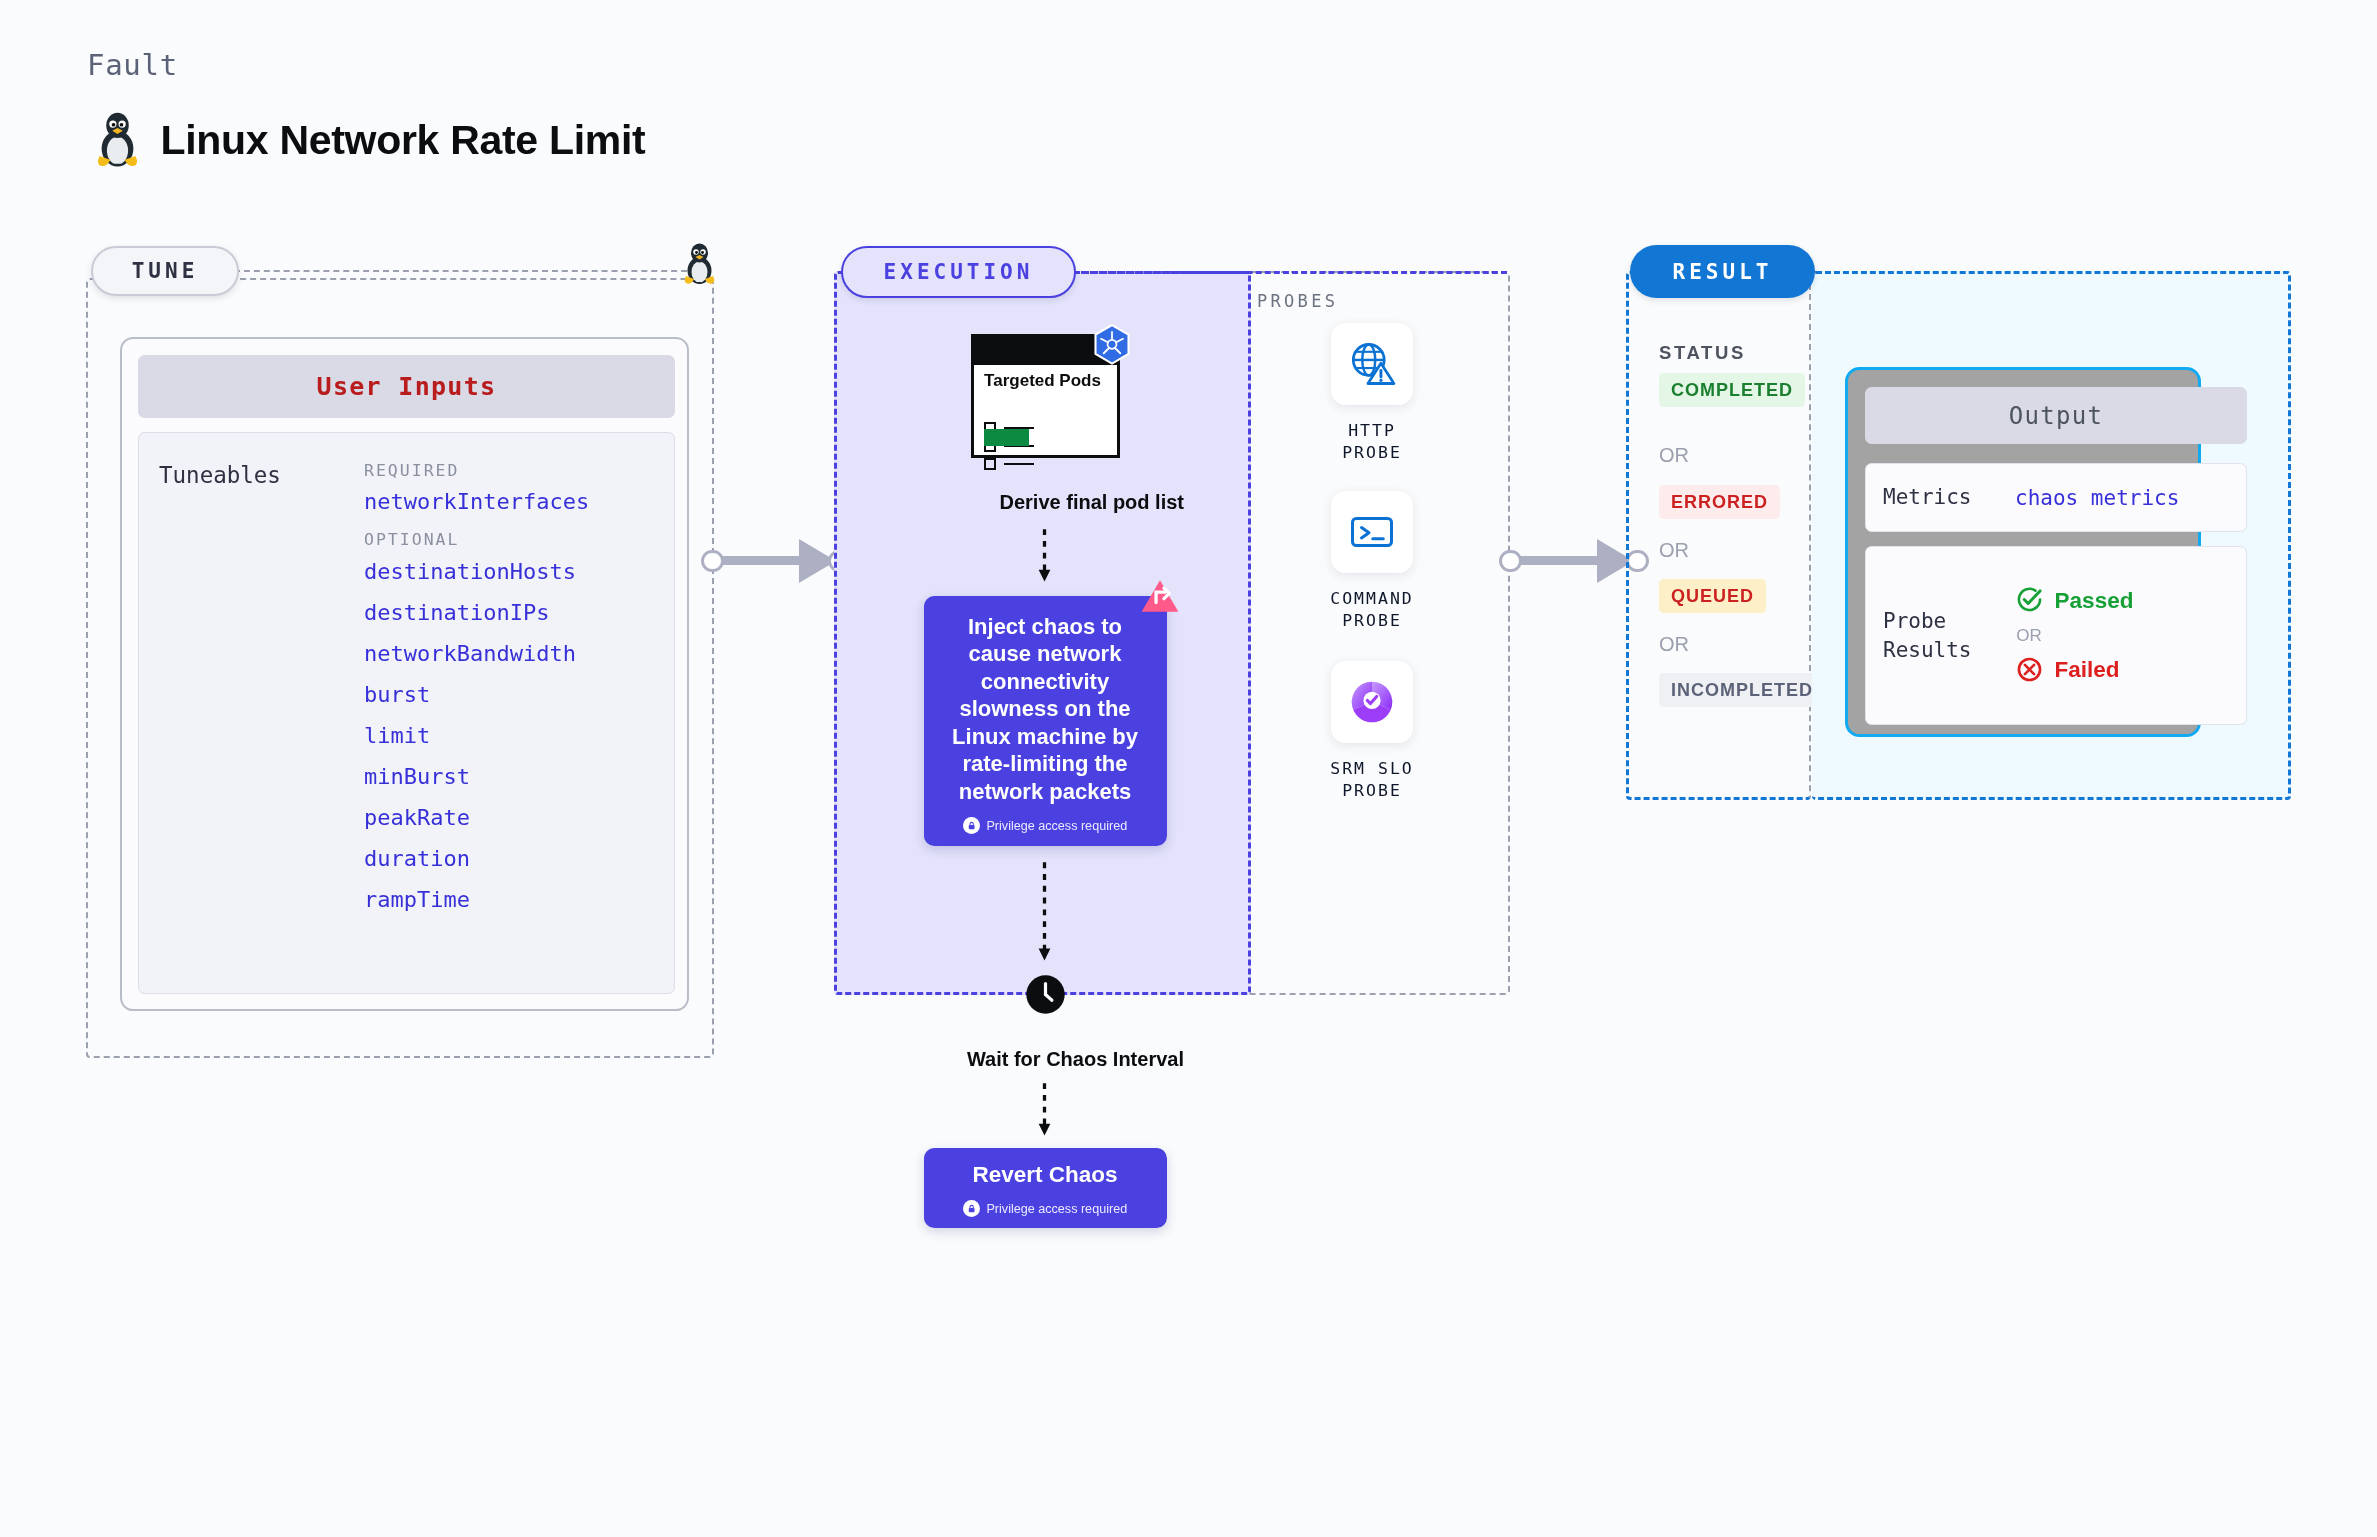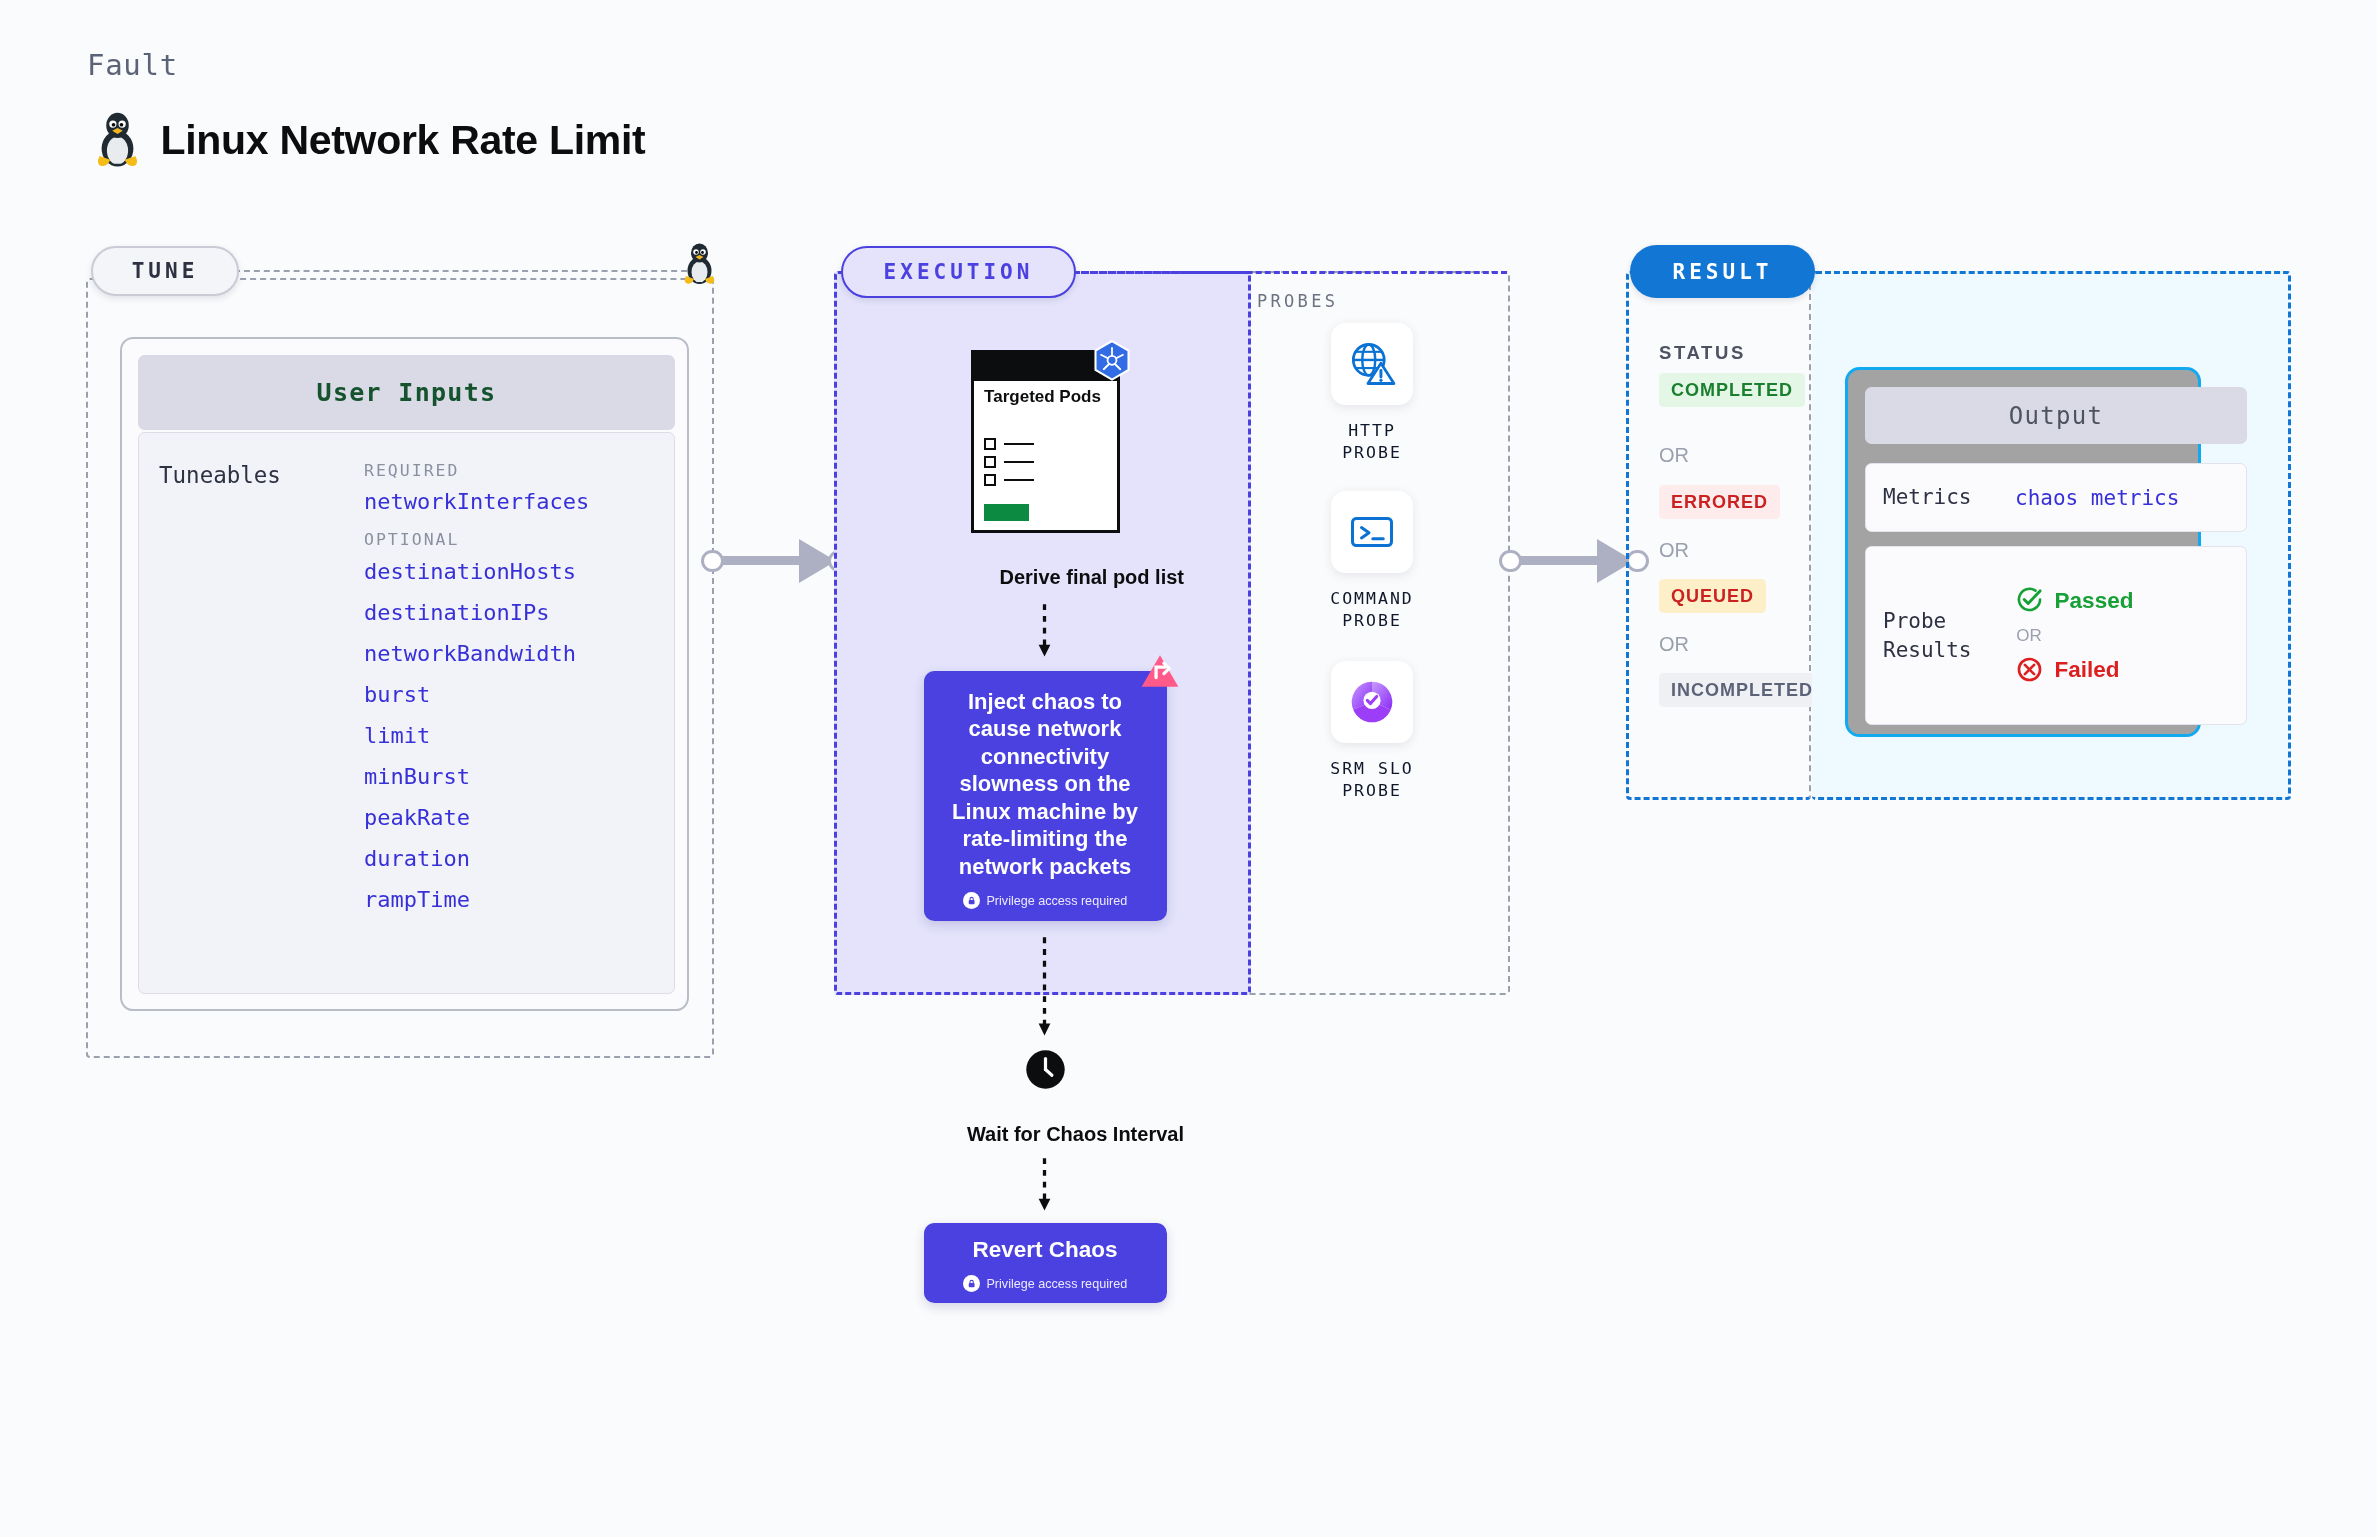--- a/index.html
+++ b/index.html
@@ -70,11 +70,11 @@
   }
   .card-header {
     position: absolute; left: 16px; top: 16px;
-    width: 537px; height: 75px;
+    width: 537px; height: 63px;
     background: #d9dae6; border-radius: 6.6px;
     display: flex; align-items: center; justify-content: center;
     font-family: "DejaVu Sans Mono", monospace;
-    font-size: 25px; color: #14532d; font-weight: 700; letter-spacing: 1.3px;
+    font-size: 25px; color: #b91c1c; font-weight: 700; letter-spacing: 1.3px;
   }
   .card-body {
     position: absolute; left: 16px; top: 93px;

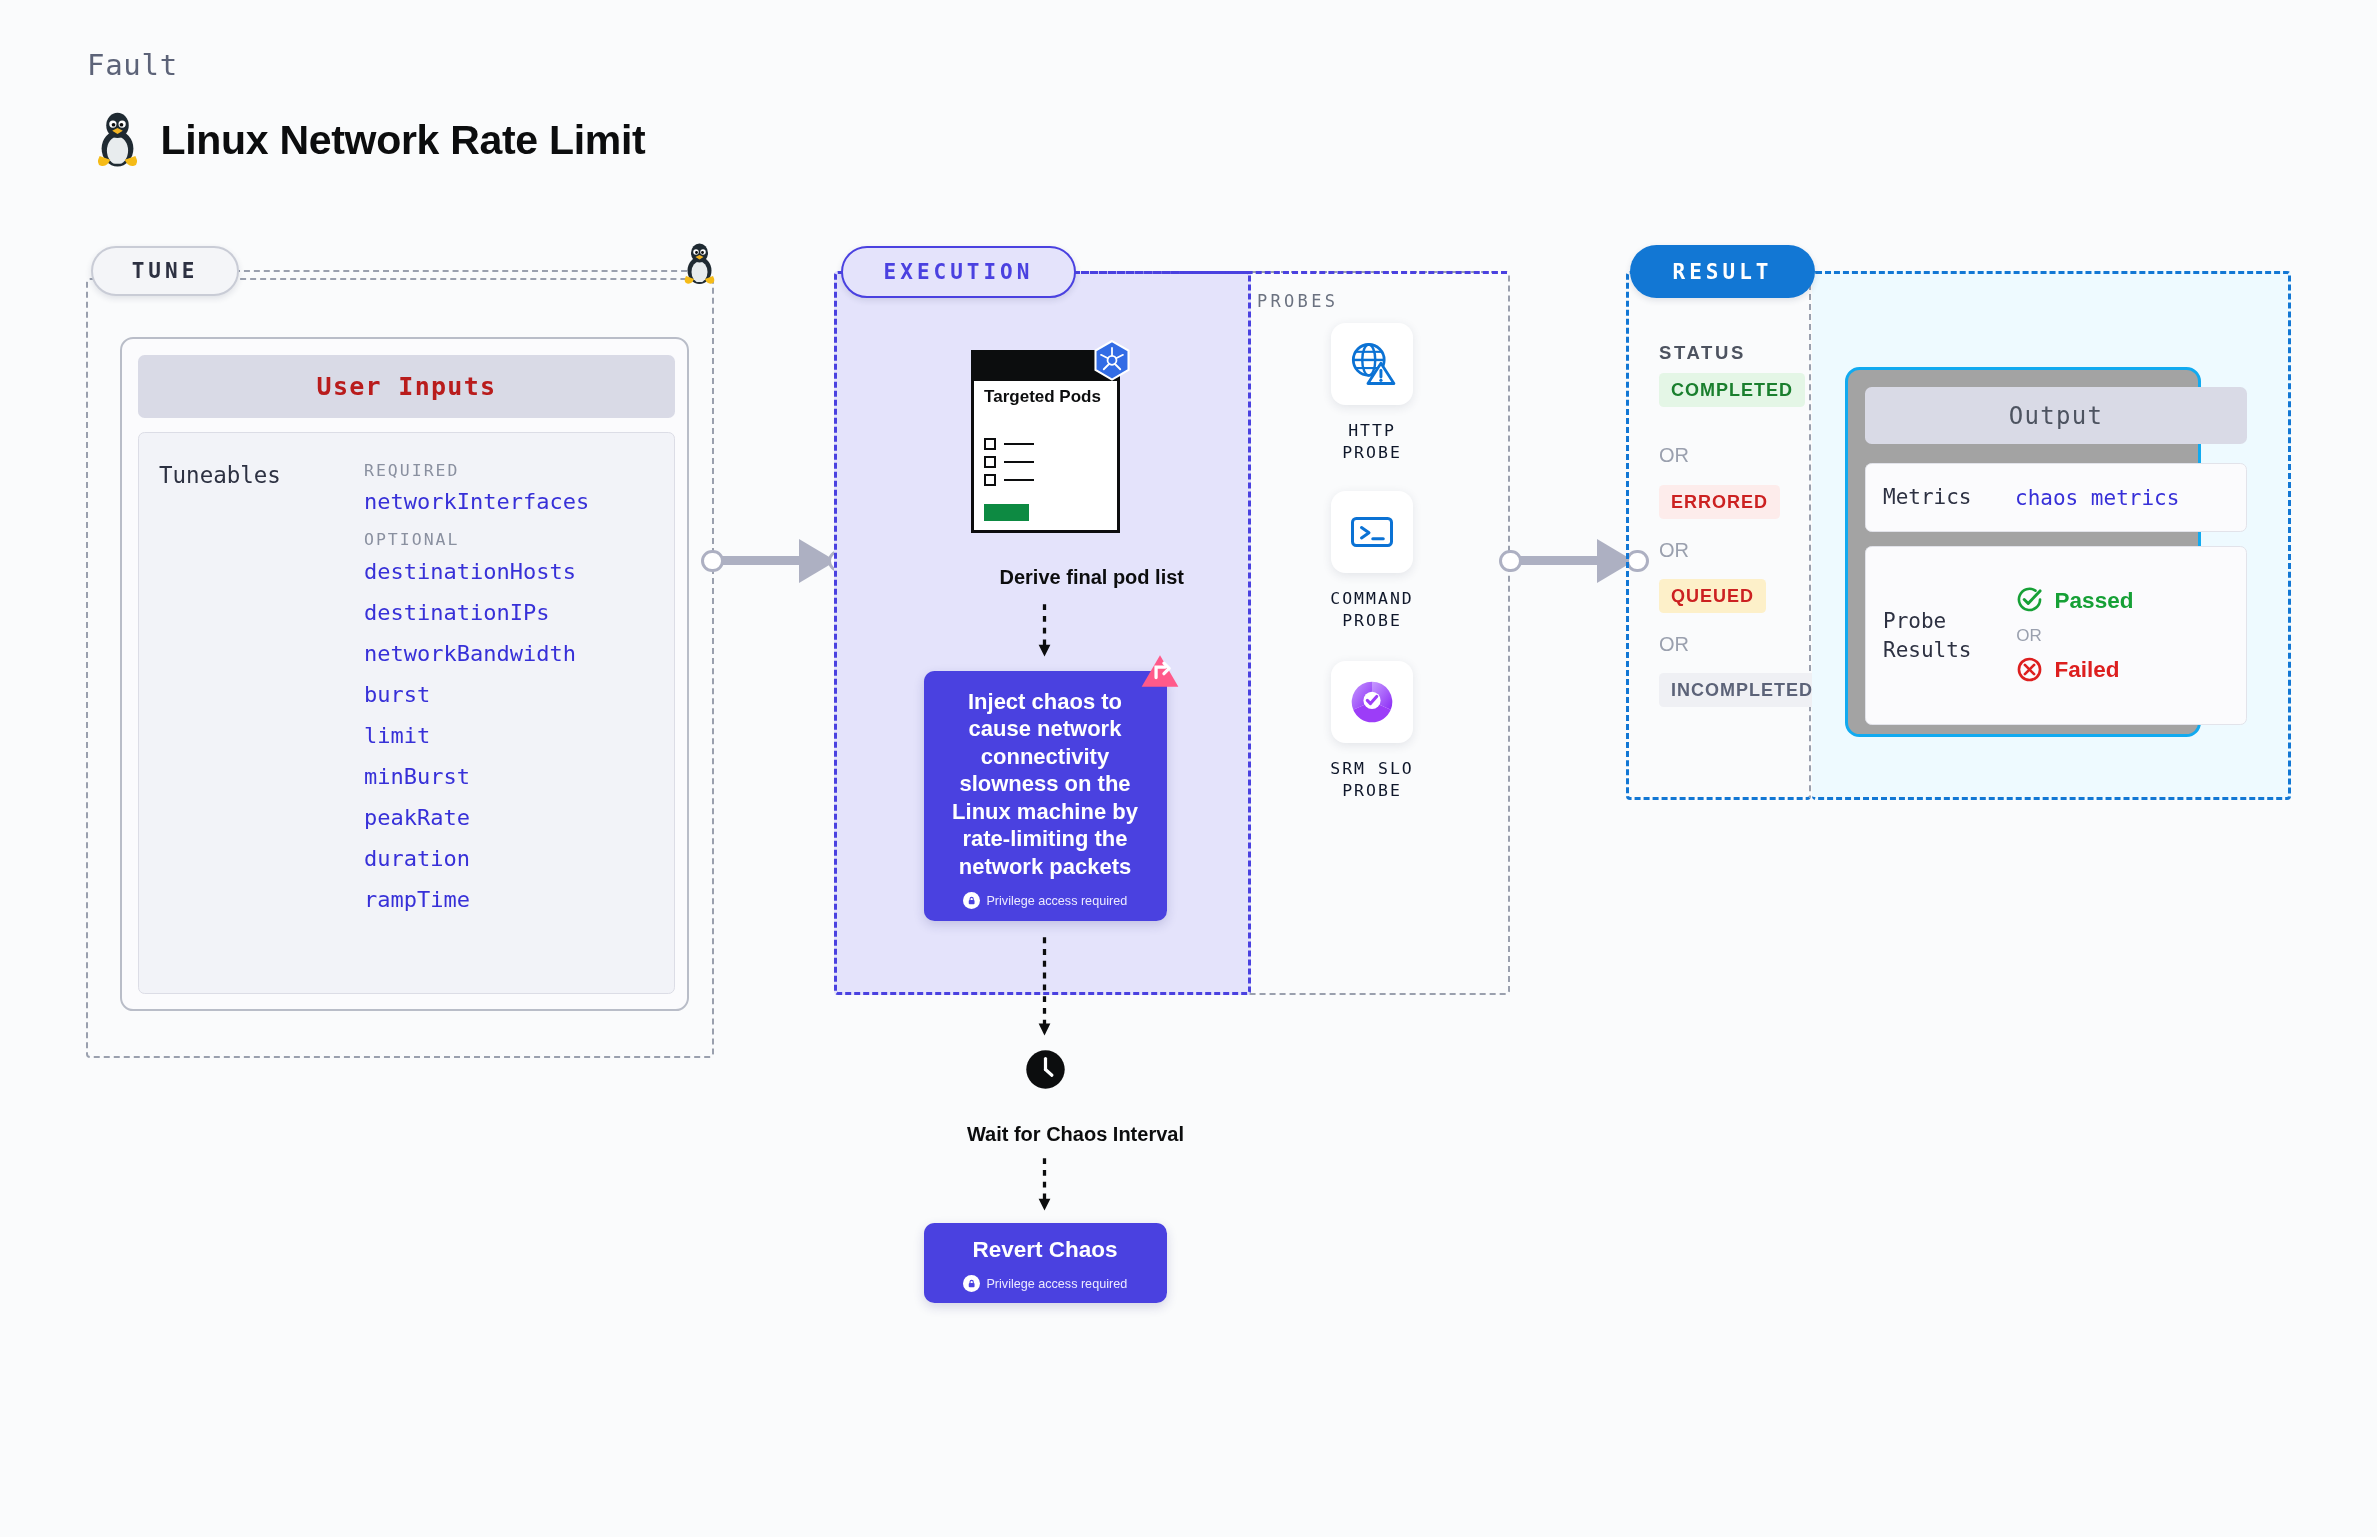--- a/index.html
+++ b/index.html
@@ -205,7 +205,7 @@
   
   .flow { position: absolute; left: 906px; top: 334px; width: 278px; }
   .pods-doc {
-    position: relative; width: 149px; height: 183px; margin: 16px auto;
+    position: relative; width: 149px; height: 124px; margin: 0 auto;
     background: #ffffff; border: 3.3px solid #0c0d0e;
   }
   .pods-doc .topbar { position:absolute; left:0; top:0; width:100%; height:28px; background:#0c0d0e; }

